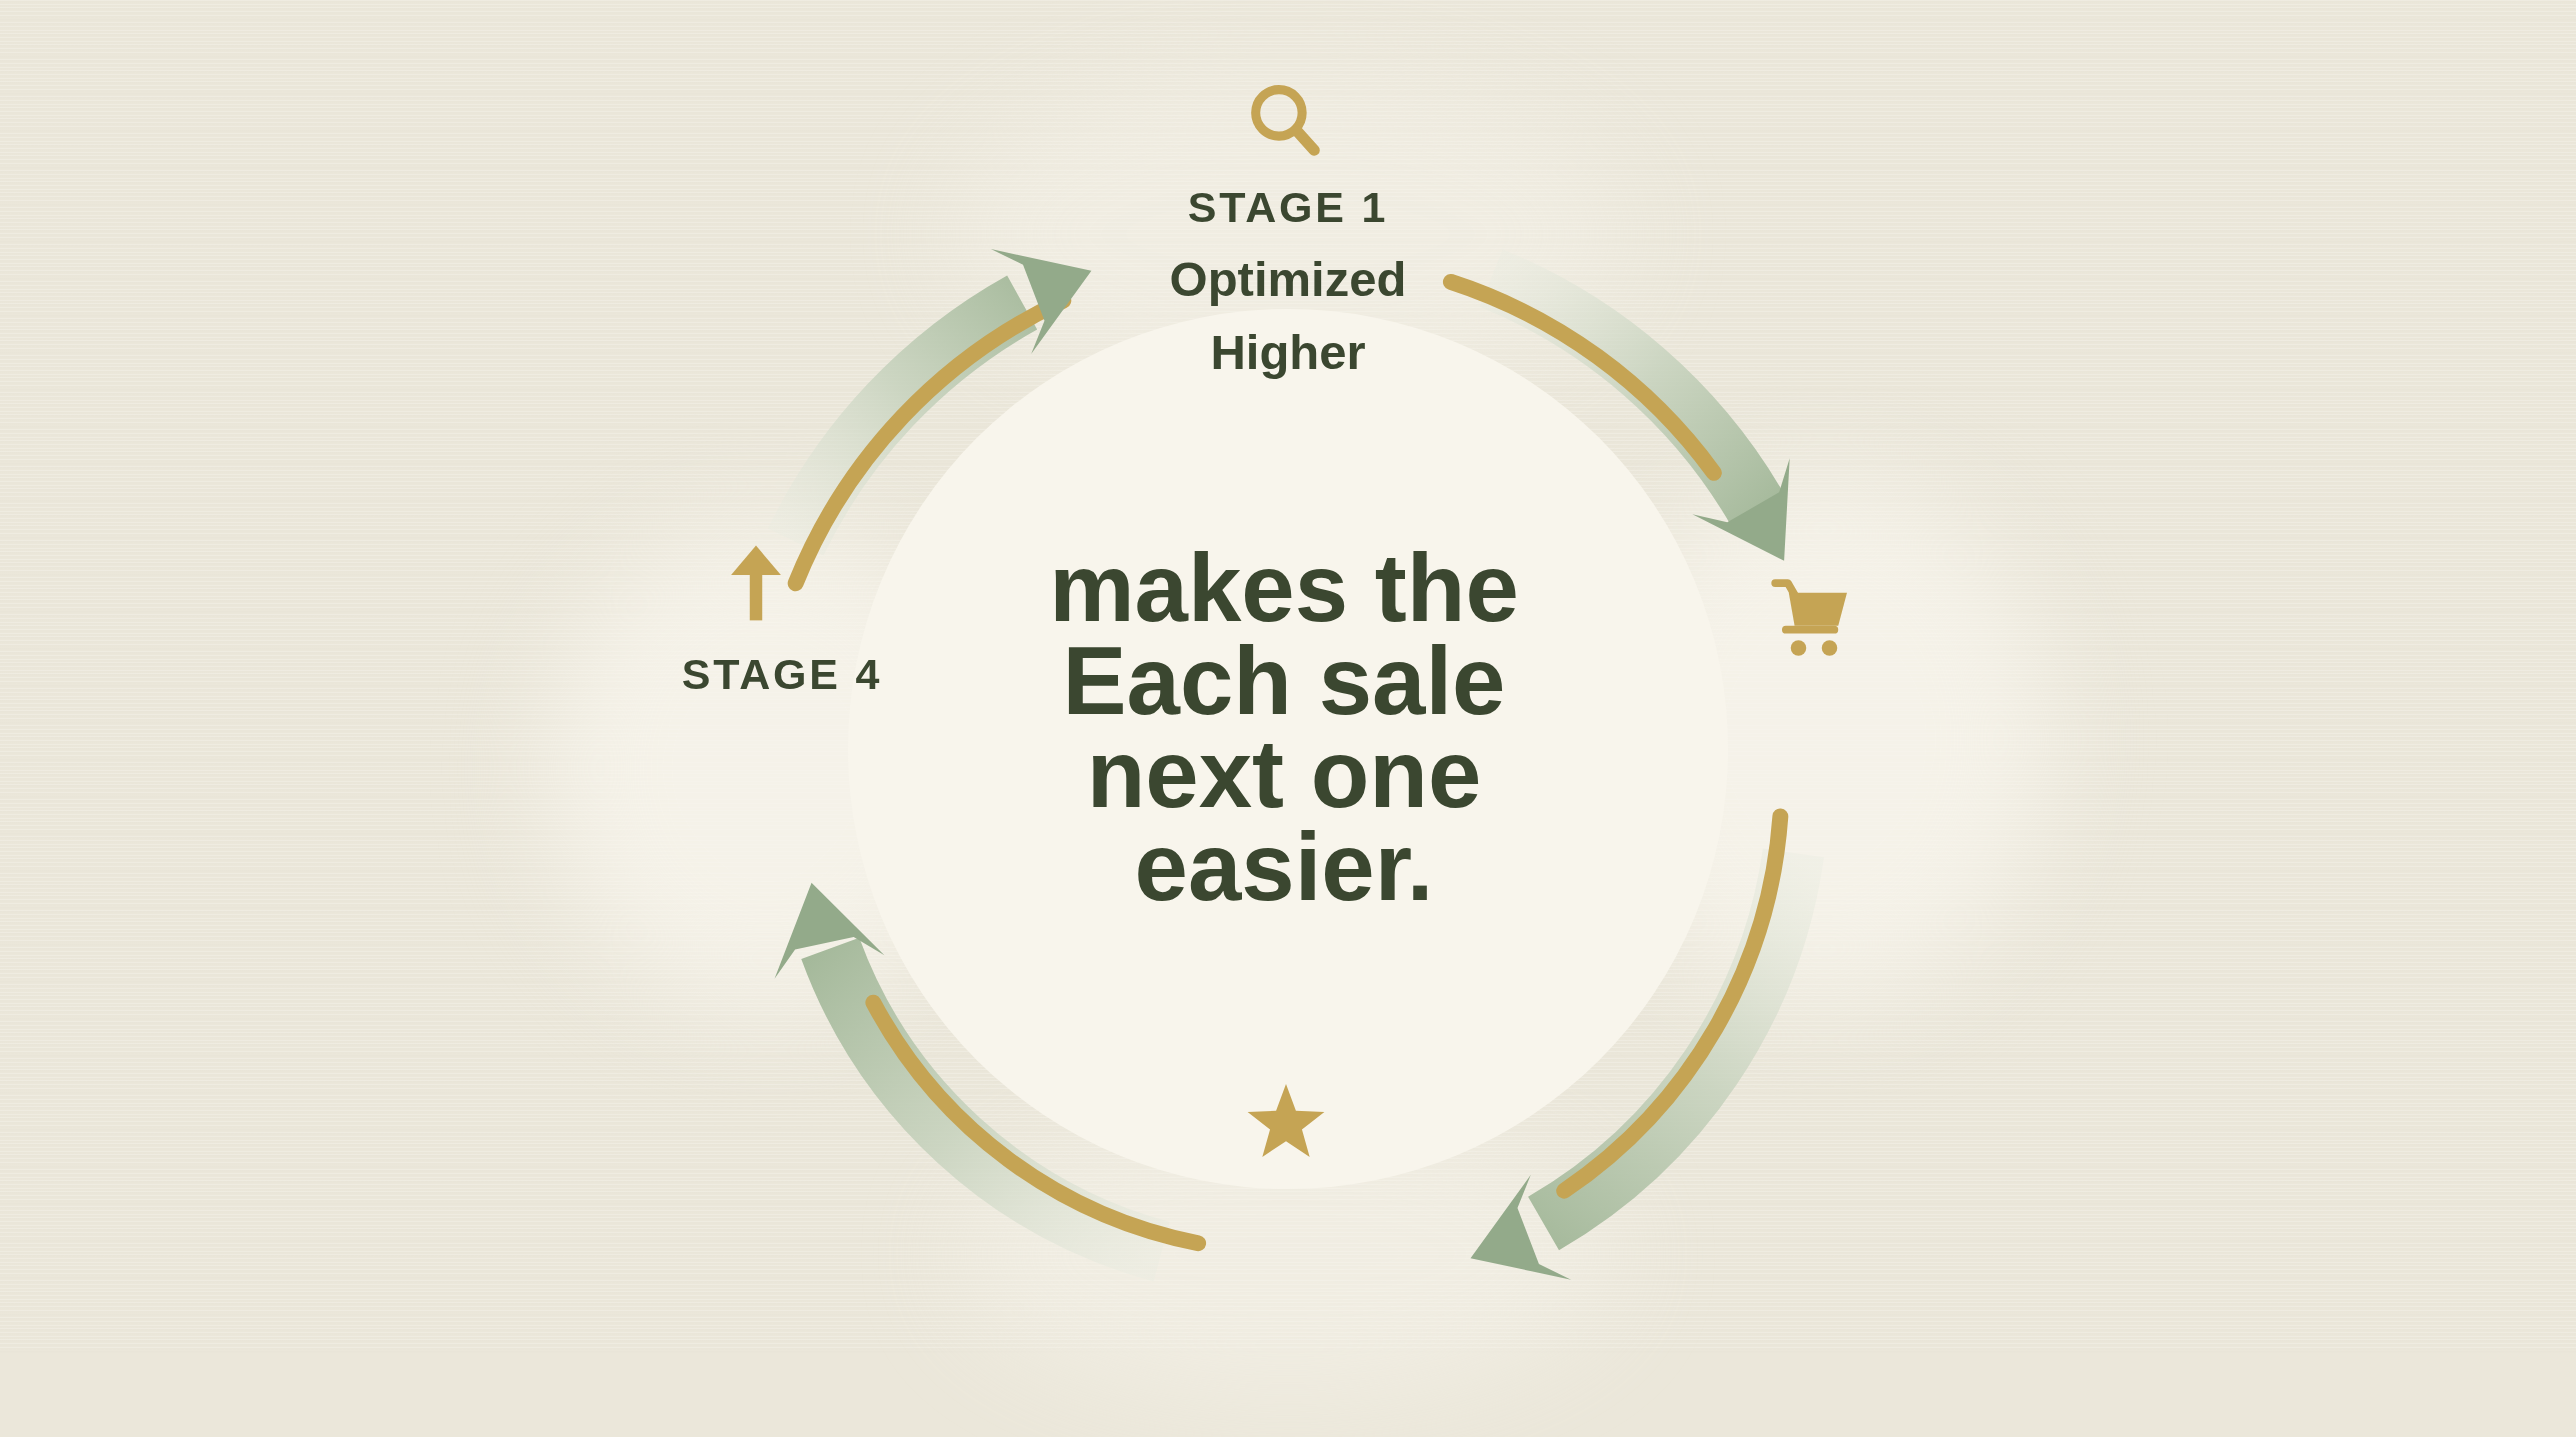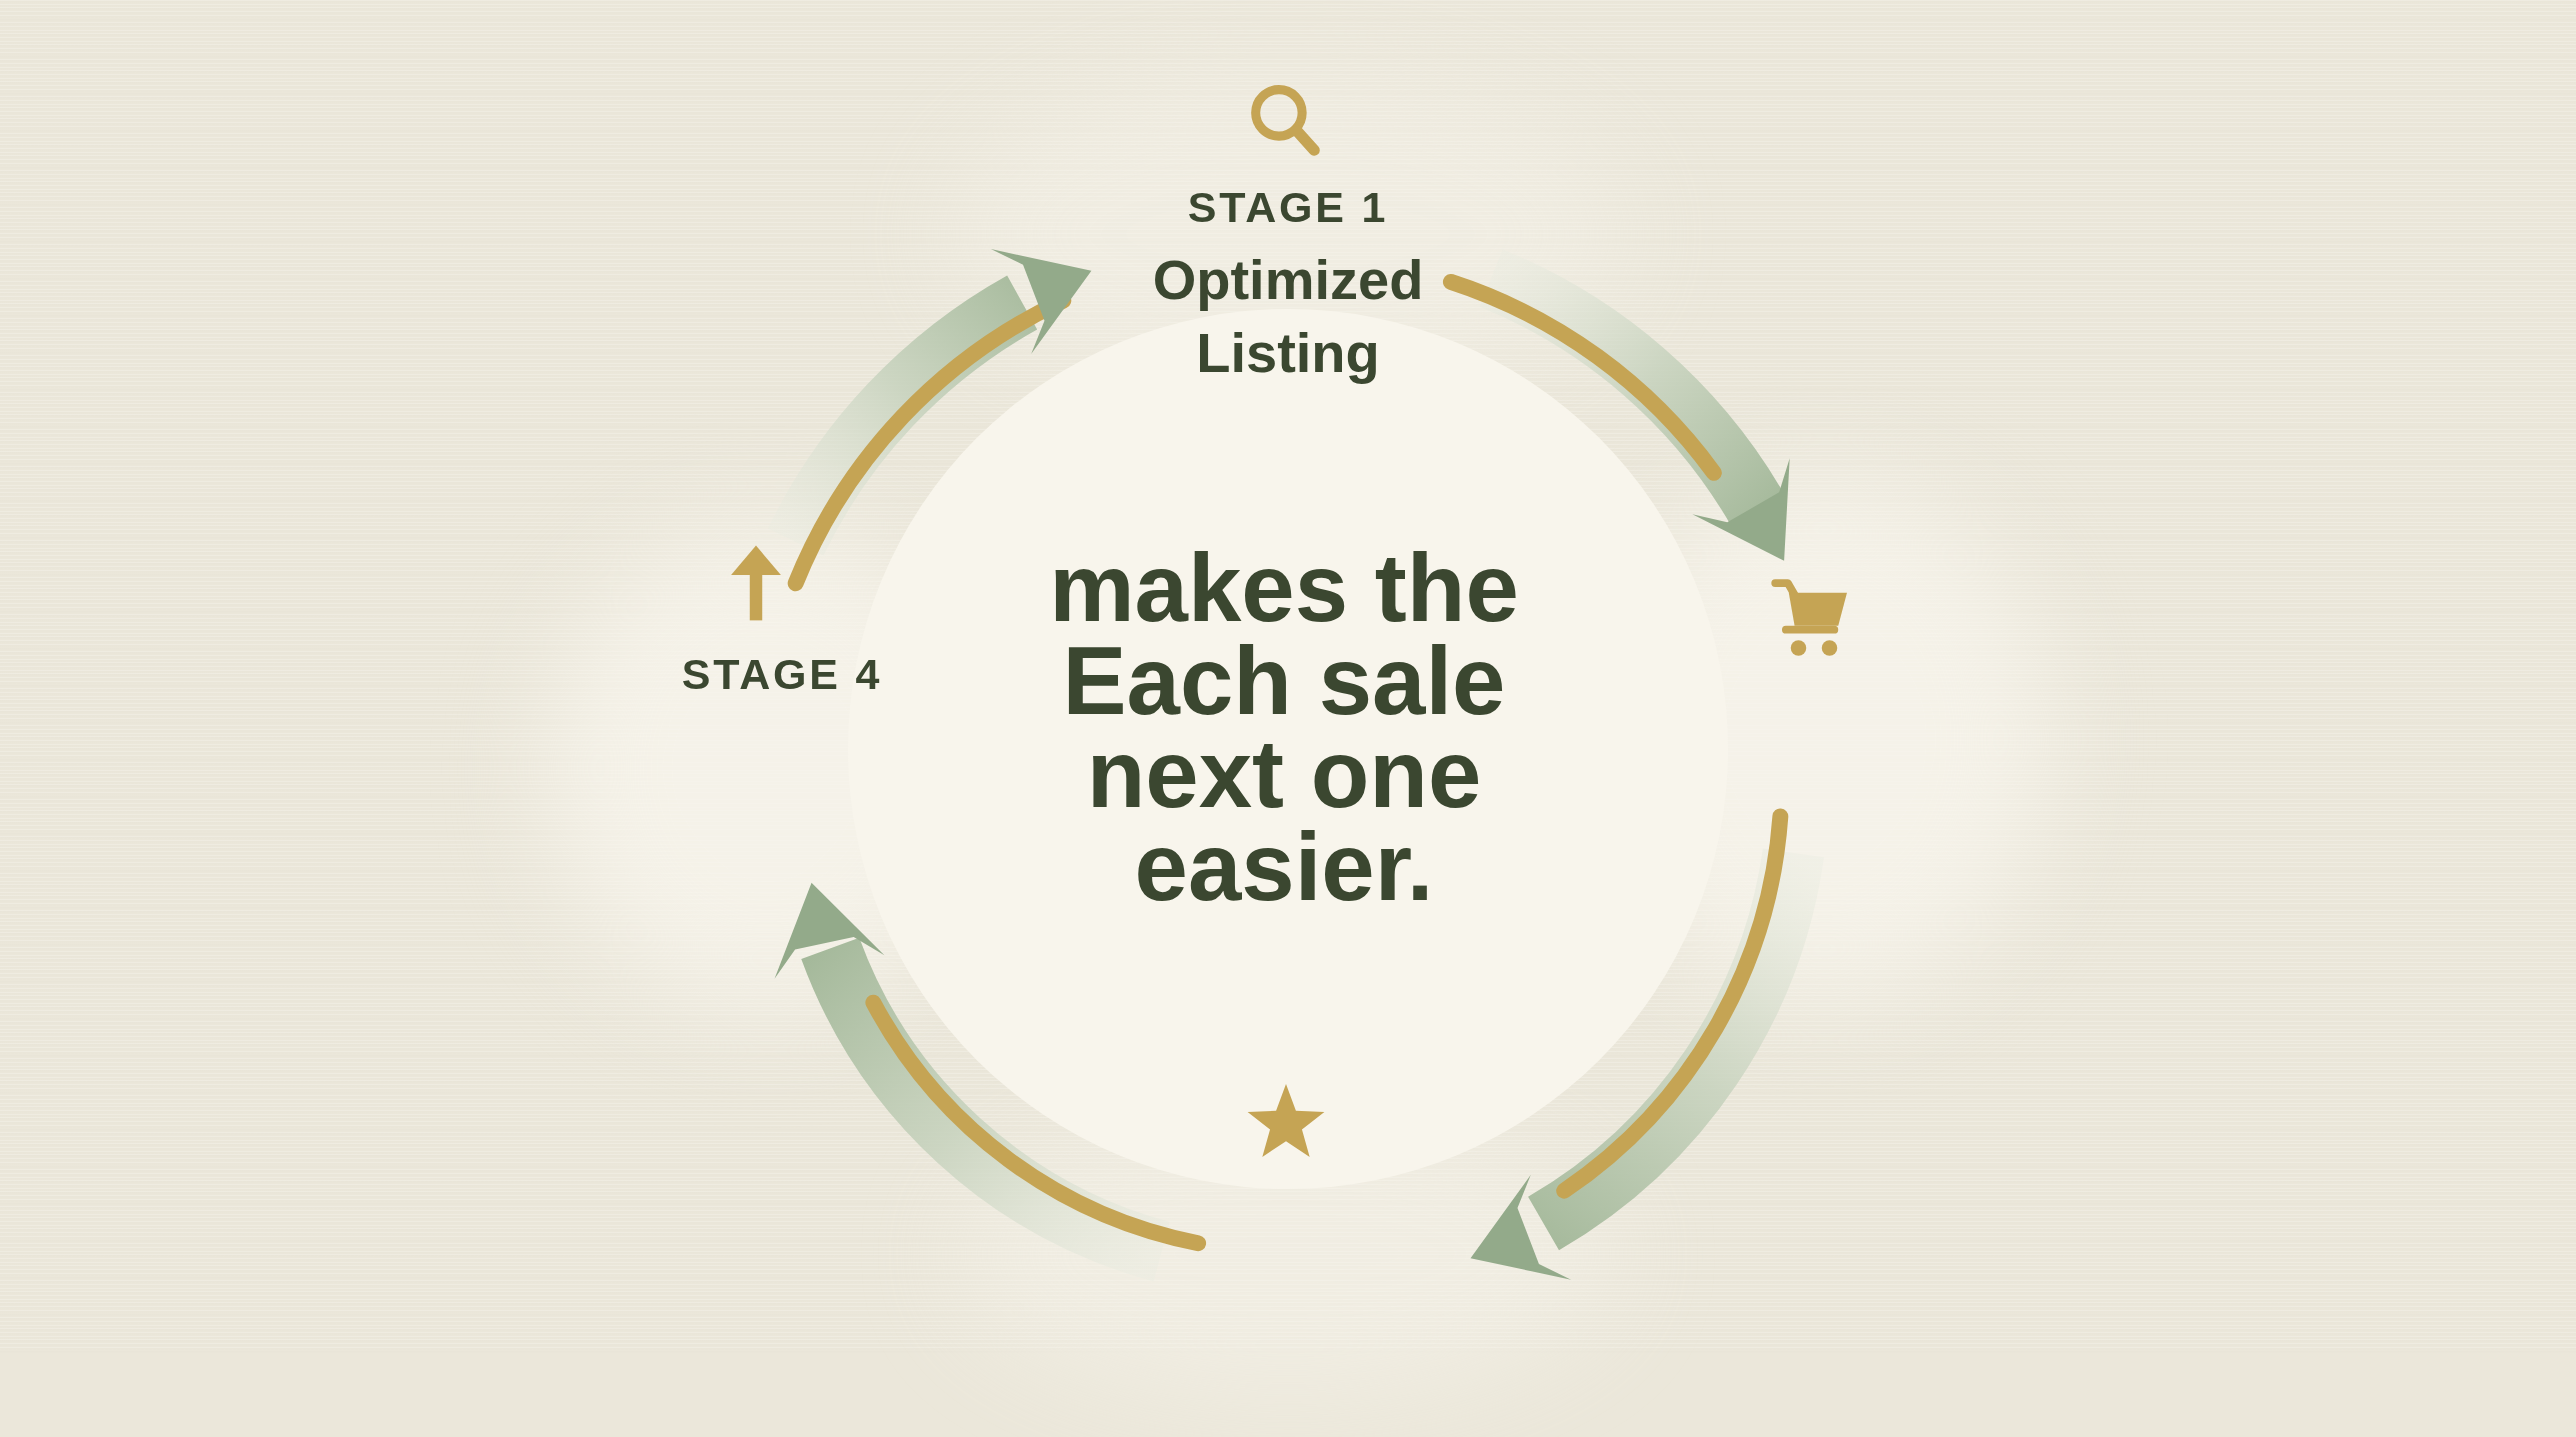--- a/index.html
+++ b/index.html
@@ -50,7 +50,7 @@
   .stage .label{
     font-size:43px;font-weight:600;letter-spacing:2.8px;line-height:49px;
   }
-  .stage .name{font-size:56px;font-weight:600;line-height:73px;}
+  .stage .name{font-size:49px;font-weight:600;line-height:73px;}
   .stage .name .line{display:block;}
   .stage .name .line:empty{display:none;}
 

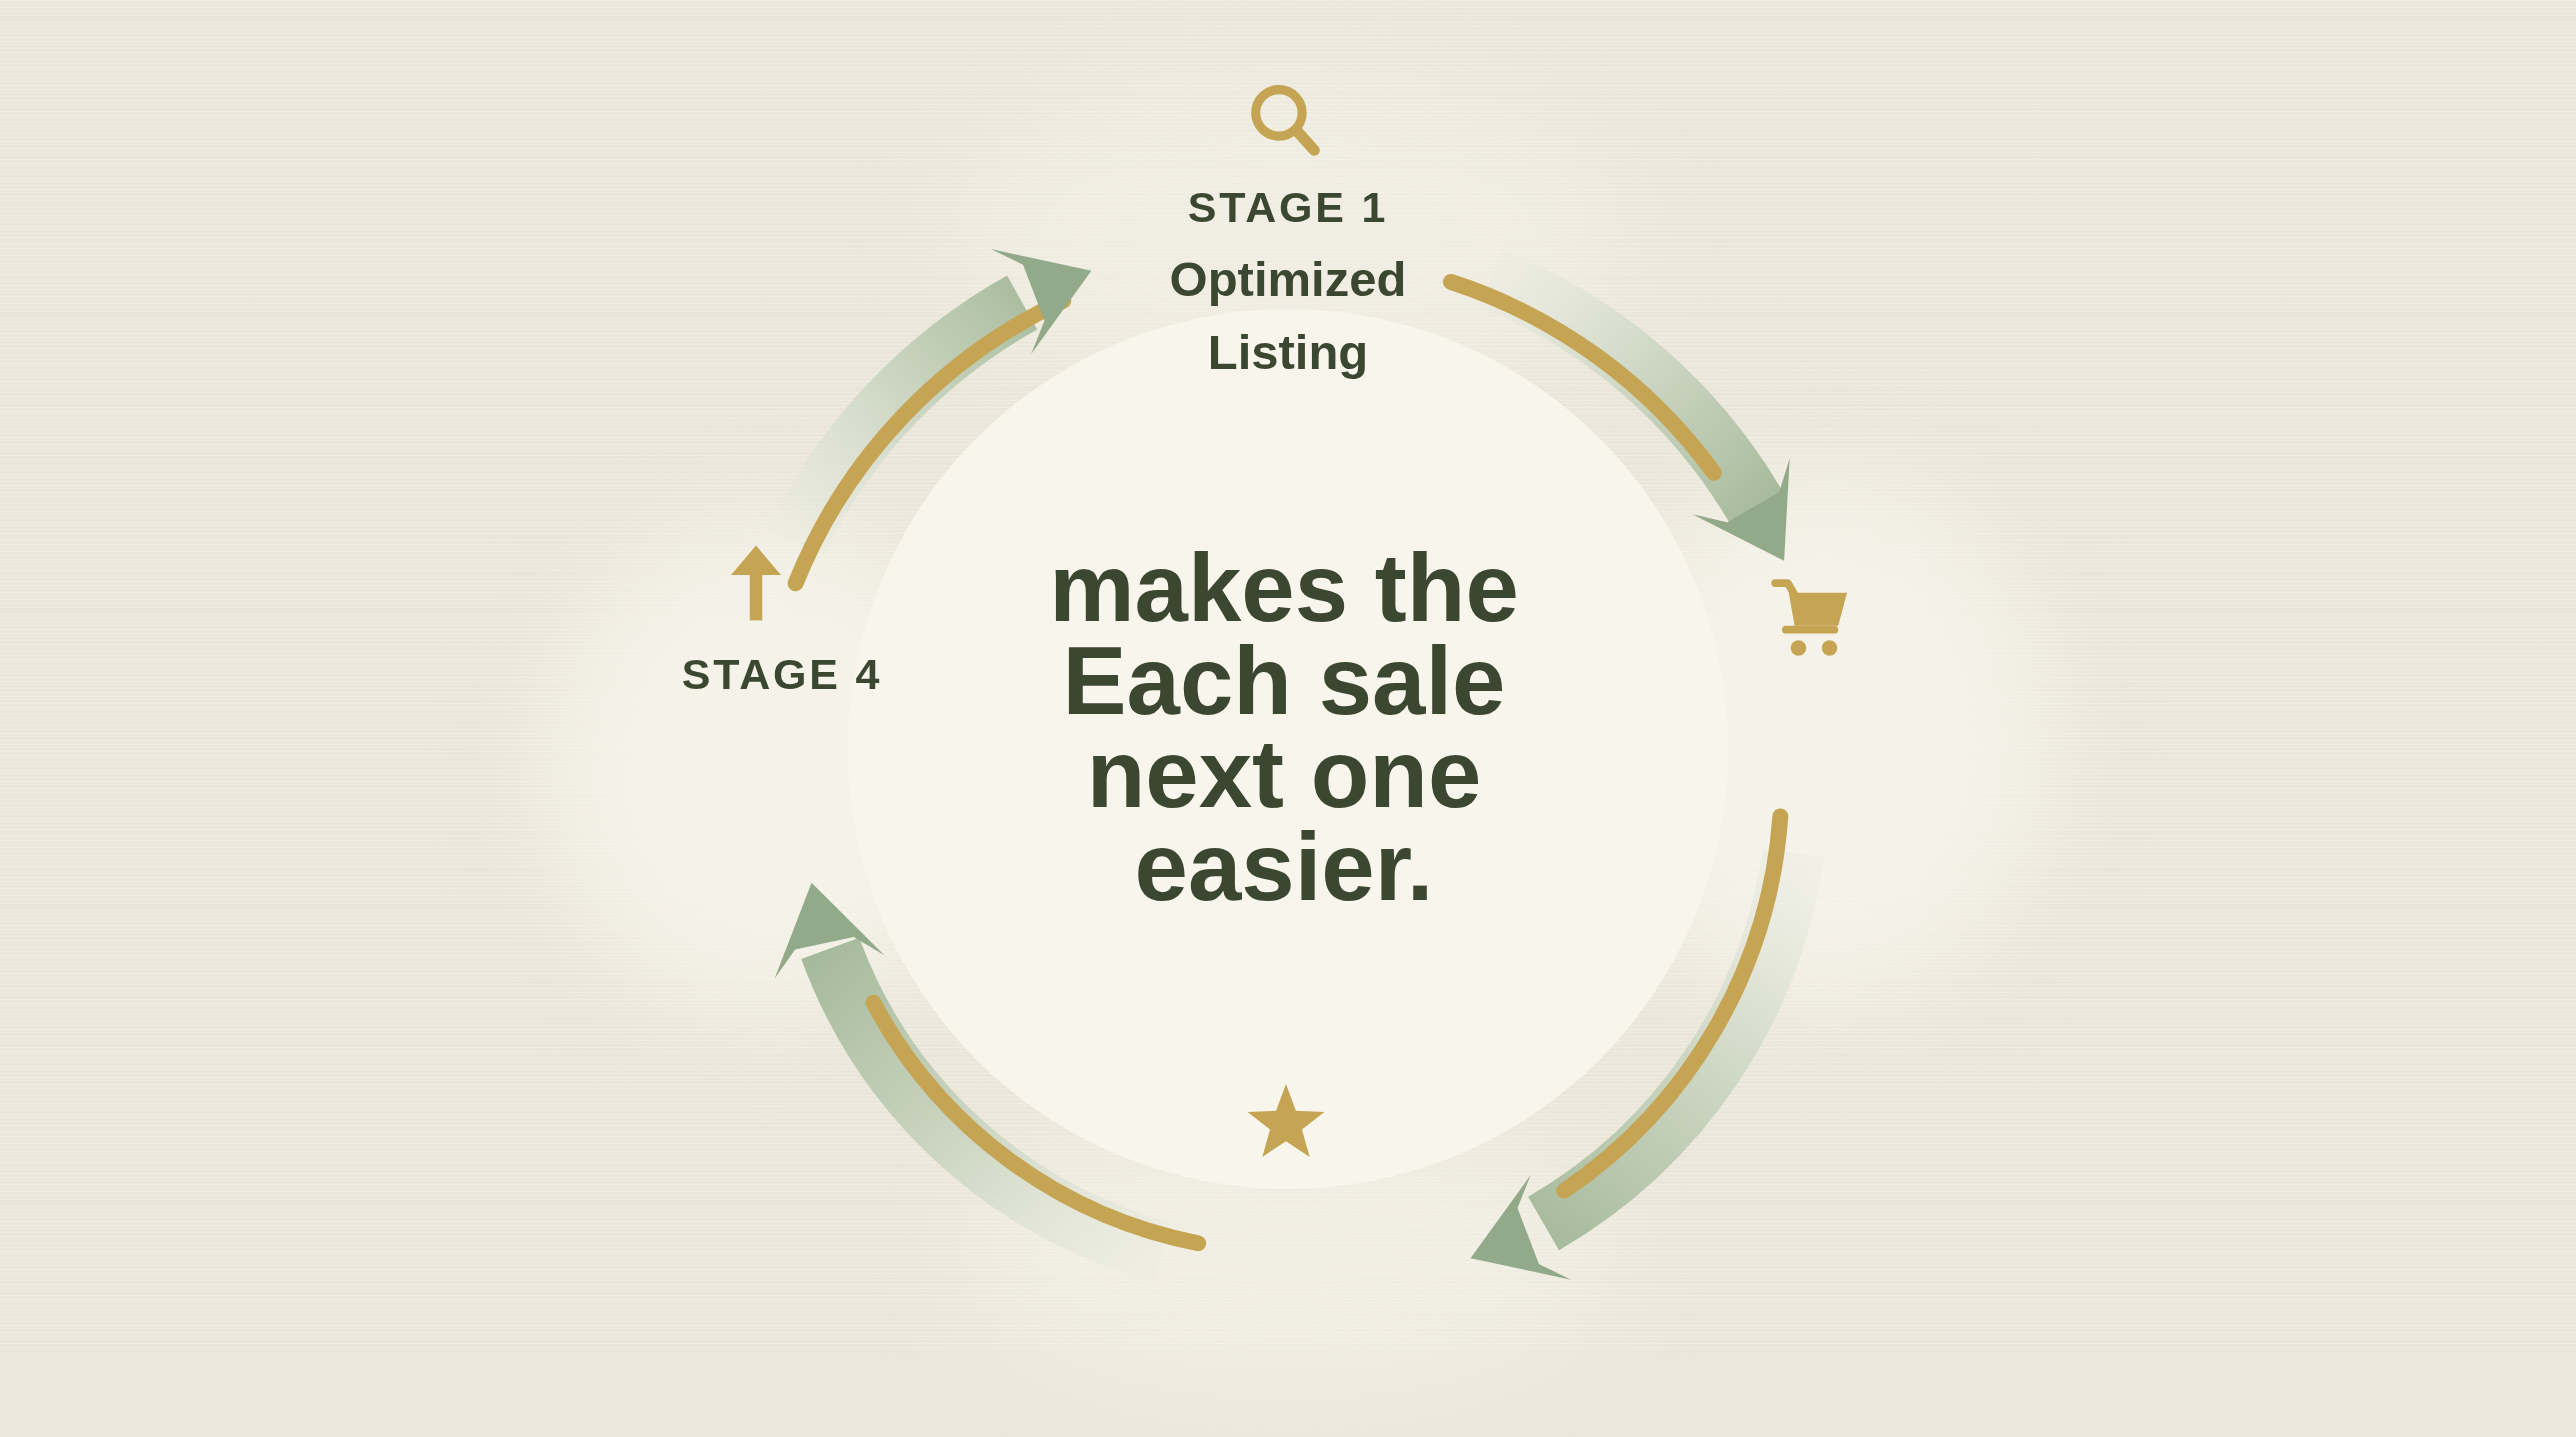--- a/index.html
+++ b/index.html
@@ -160,7 +160,7 @@
     <div class="label">STAGE 1</div>
     <div class="name">
       <span class="line">Optimized</span>
-      <span class="line">Listing</span>
+      <span class="line">Higher</span>
     </div>
   </div>
 

